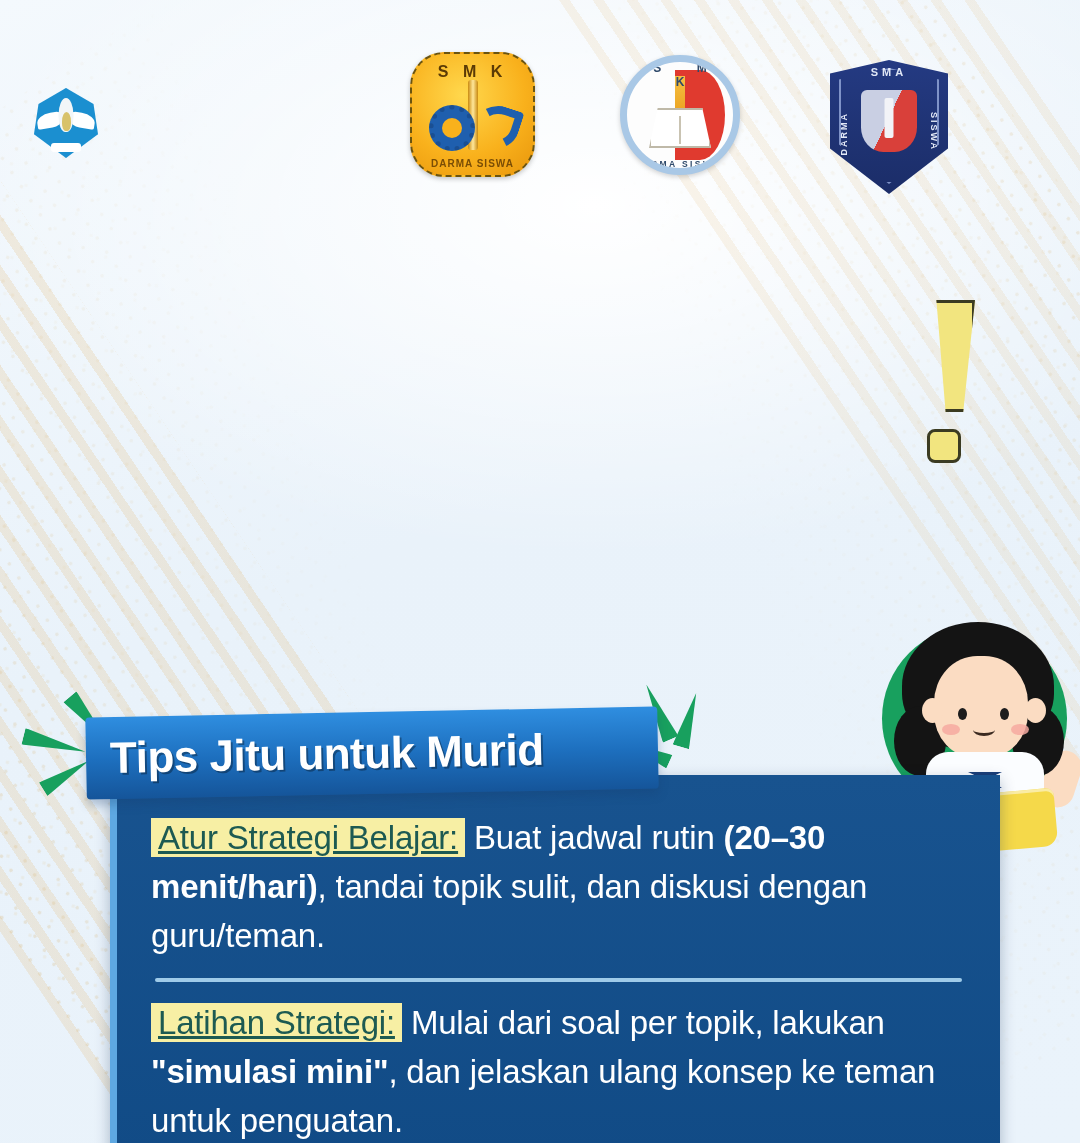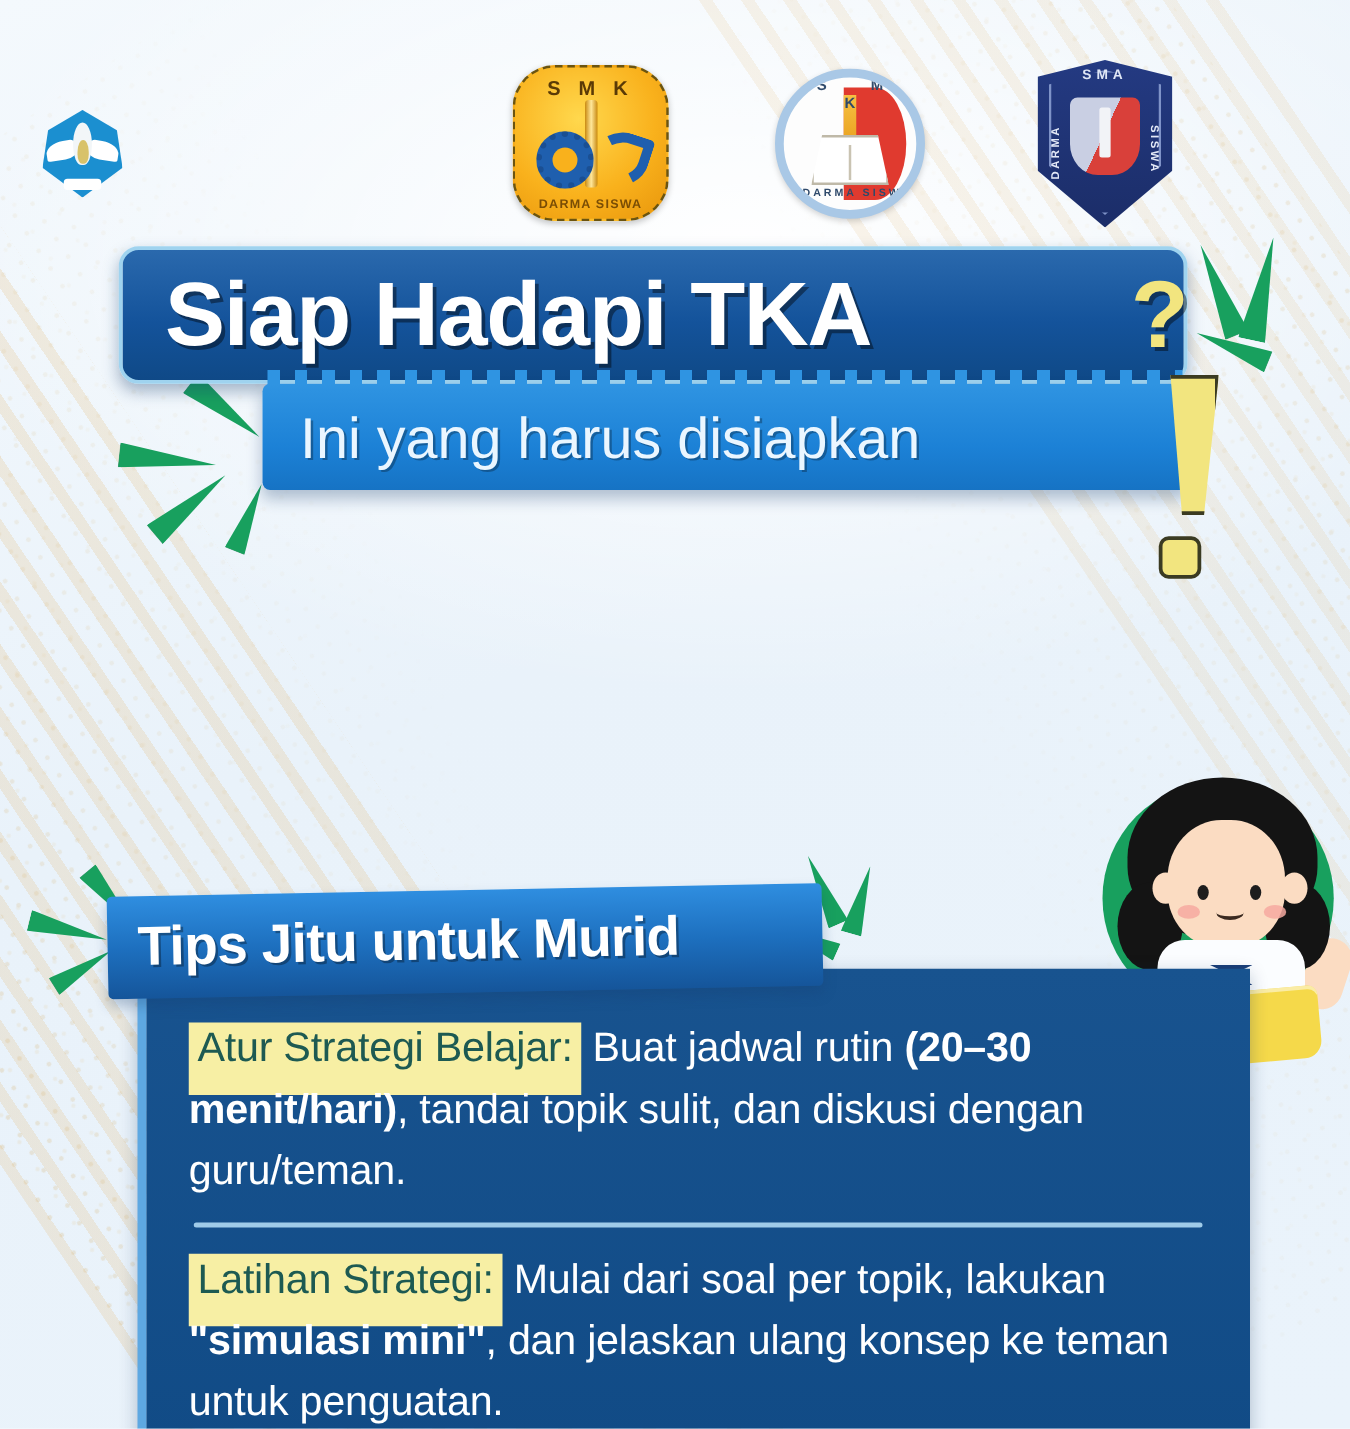--- a/index.html
+++ b/index.html
@@ -177,10 +177,11 @@
   
   .logo-sma{ left:830px; top:18px; }
   .sma{
-    width:108px;height:134px;position:relative;
+    width:118px;height:134px;position:relative;
     background:linear-gradient(180deg,#243a82 0%,#1b2d68 100%);
     clip-path:polygon(50% 0,100% 10%,100% 66%,50% 100%,0 66%,0 10%);
     box-shadow:0 2px 5px rgba(0,0,0,.25);
+    margin-top:12px;
   }
   .sma .inner{
     position:absolute; left:9px;right:9px;top:8px;bottom:10px;

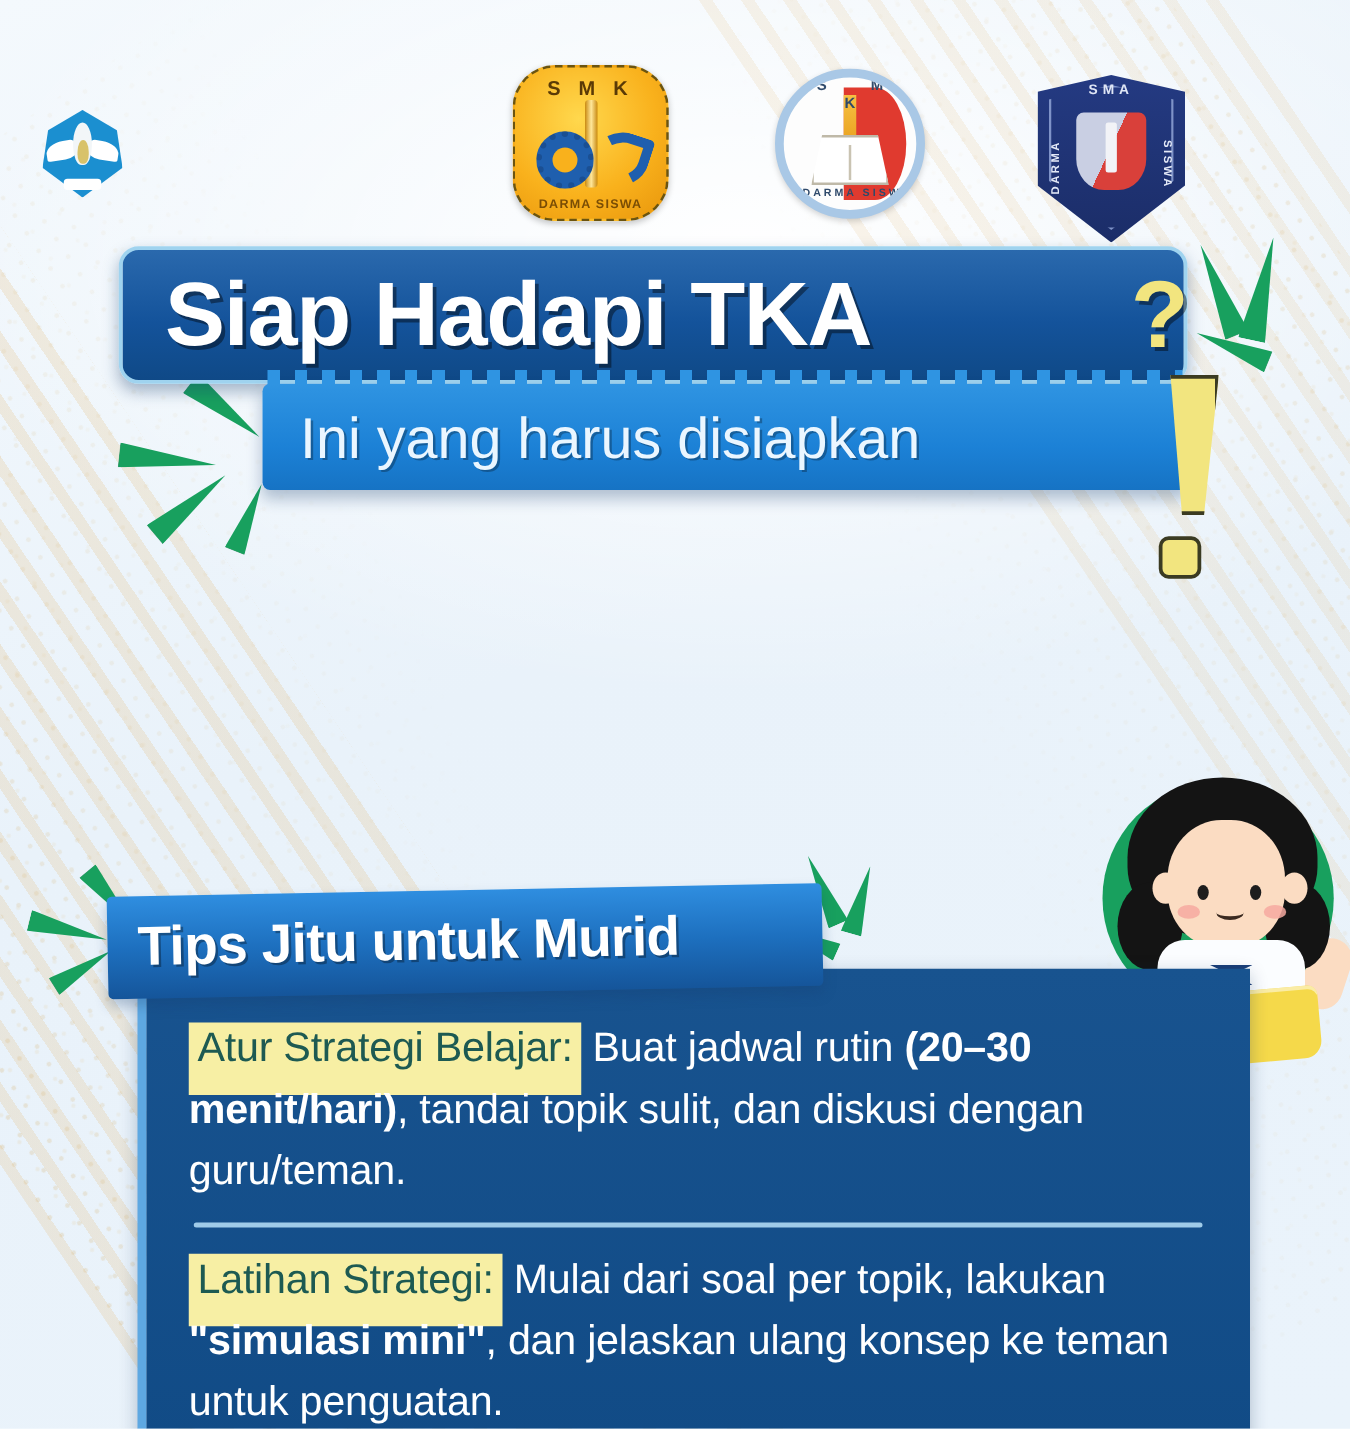--- a/index.html
+++ b/index.html
@@ -170,7 +170,7 @@
     font-size:12px; letter-spacing:16px; padding-left:16px;
   }
   .smk2 .rt-bot{
-    position:absolute; bottom:-1px; left:15px;right:0; text-align:left;
+    position:absolute; bottom:-1px; left:0;right:0; text-align:right;
     font-size:8.5px; letter-spacing:2.4px;
   }
 

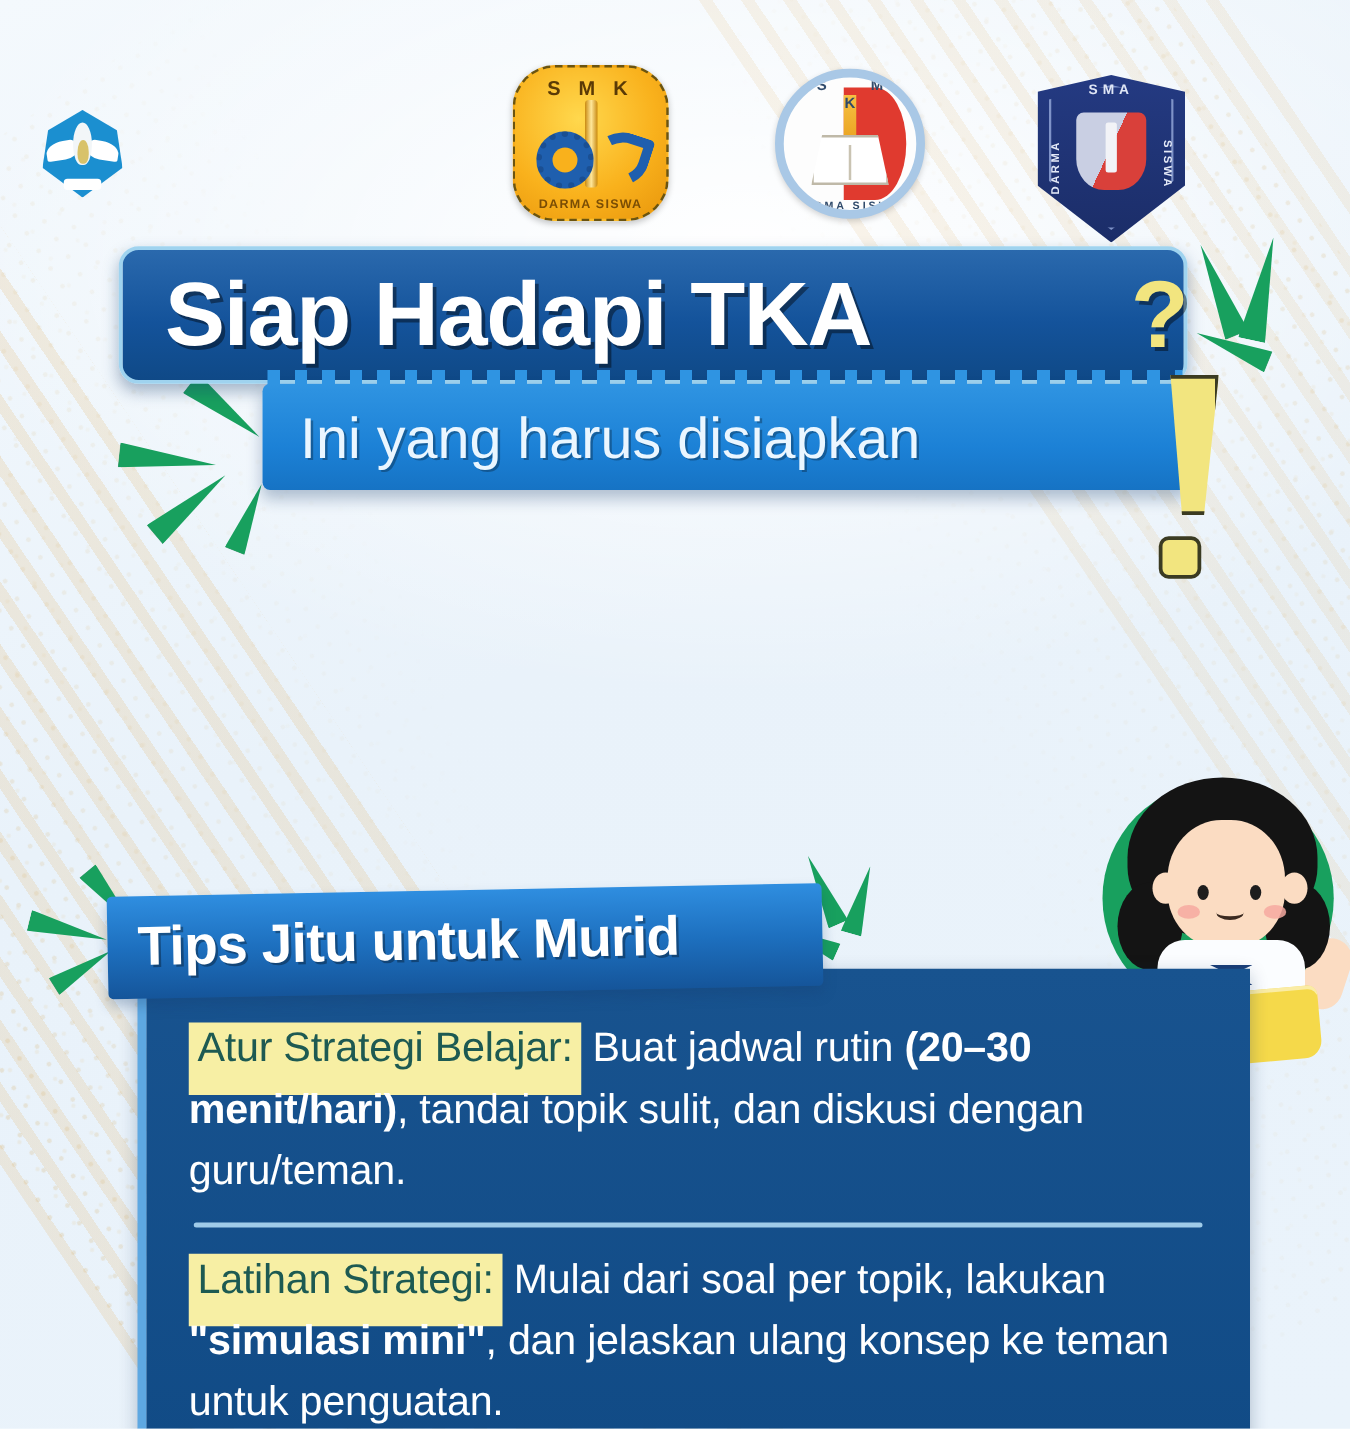--- a/index.html
+++ b/index.html
@@ -440,31 +440,6 @@
 
   </div>
 
-  <div class="hero">
-
-    <div class="burst" style="left:955px; top:0px; width:130px; height:130px;">
-      <div class="ray" style="left:10px; top:8px; width:20px;height:78px; clip-path:polygon(50% 0,100% 100%,0 100%); transform:rotate(-22deg);"></div>
-      <div class="ray" style="left:44px; top:4px; width:22px;height:84px; clip-path:polygon(50% 0,100% 100%,0 100%); transform:rotate(12deg);"></div>
-      <div class="ray" style="left:22px; top:62px; width:18px;height:62px; clip-path:polygon(50% 0,100% 100%,0 100%); transform:rotate(-68deg);"></div>
-    </div>
-
-    <div class="burst" style="left:118px; top:108px; width:150px; height:150px;">
-      <div class="ray" style="left:52px; top:0px; width:20px;height:70px; clip-path:polygon(50% 0,100% 100%,0 100%); transform:rotate(128deg);"></div>
-      <div class="ray" style="left:6px; top:36px; width:20px;height:78px; clip-path:polygon(50% 0,100% 100%,0 100%); transform:rotate(96deg);"></div>
-      <div class="ray" style="left:24px; top:74px; width:20px;height:74px; clip-path:polygon(50% 0,100% 100%,0 100%); transform:rotate(50deg);"></div>
-      <div class="ray" style="left:72px; top:92px; width:17px;height:58px; clip-path:polygon(50% 0,100% 100%,0 100%); transform:rotate(22deg);"></div>
-    </div>
-
-    <div class="title-bar">
-      <div class="txt">Siap Hadapi TKA</div>
-      <div class="qmark">?</div>
-    </div>
-
-    <div class="sub-bar">
-      <div class="ticks"></div>
-      <div class="txt">Ini yang harus disiapkan</div>
-    </div>
-  </div>
 
   <div class="excl">
     <div class="stem"></div>

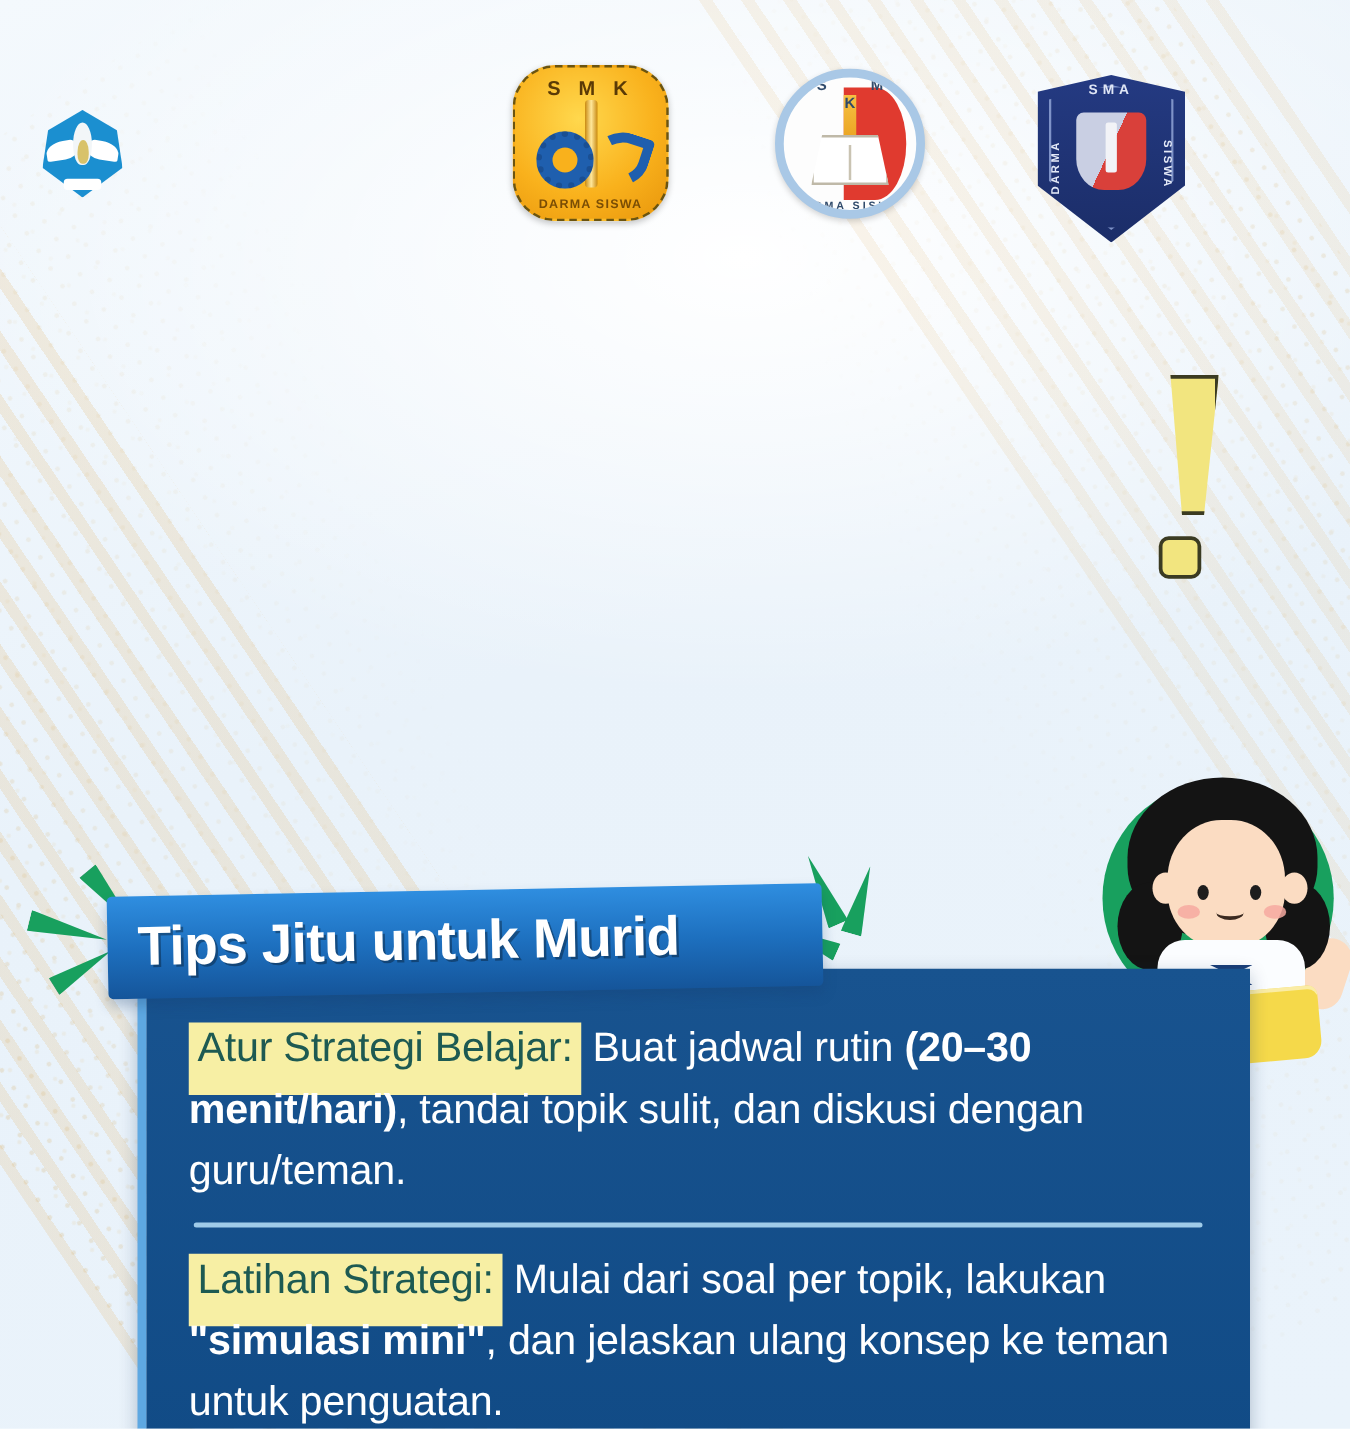--- a/index.html
+++ b/index.html
@@ -376,7 +376,8 @@
   }
   .tip .hl{
     background:#f7efa4; color:#1d5a52; font-weight:normal;
-    padding:1px 7px 20px 7px;
+    padding:1px 7px 1px 7px;
+    text-decoration:underline;
   }
   .tip b{ font-weight:bold; color:#ffffff;}
   .tip-divider{

